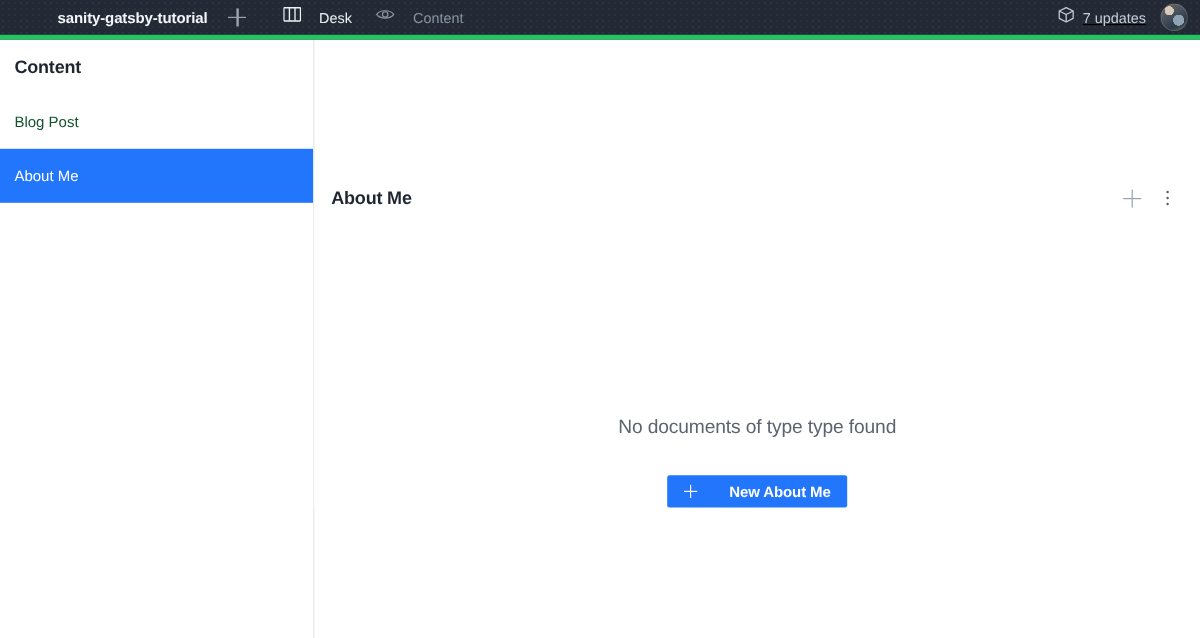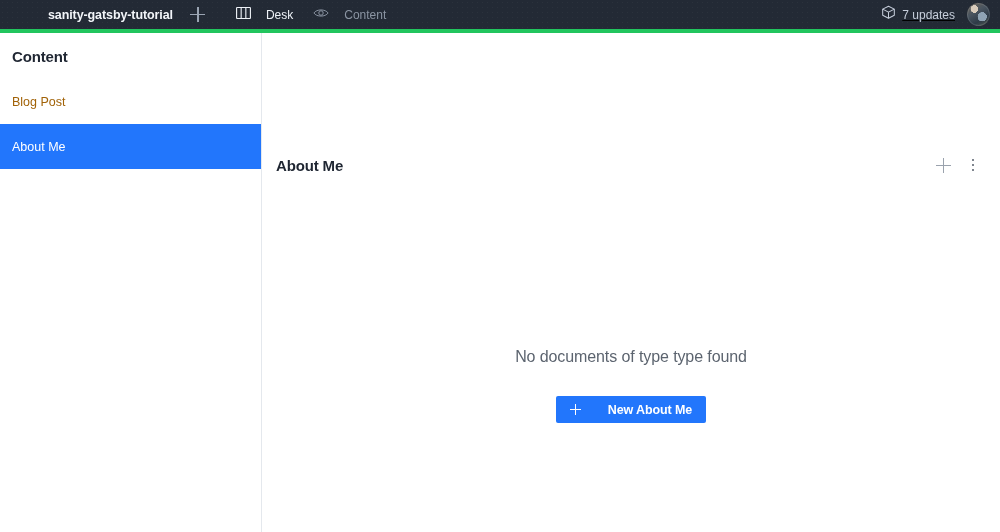--- a/index.html
+++ b/index.html
@@ -175,7 +175,7 @@
     align-items: center;
     padding: 0 12px;
     font-size: 12.5px;
-    color: #a16207;
+    color: #14532d;
     cursor: pointer;
   }
   .pane-item.selected {

